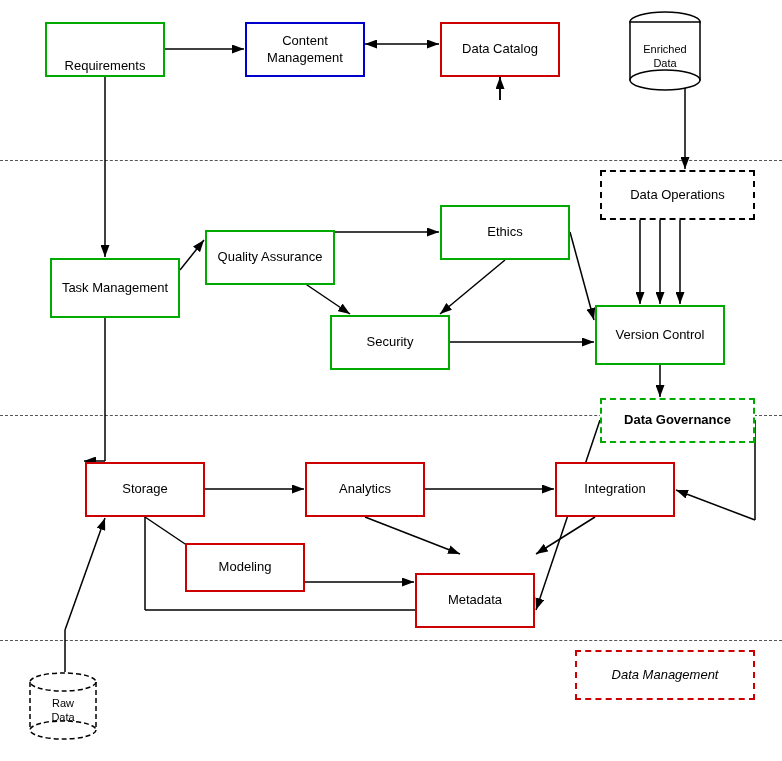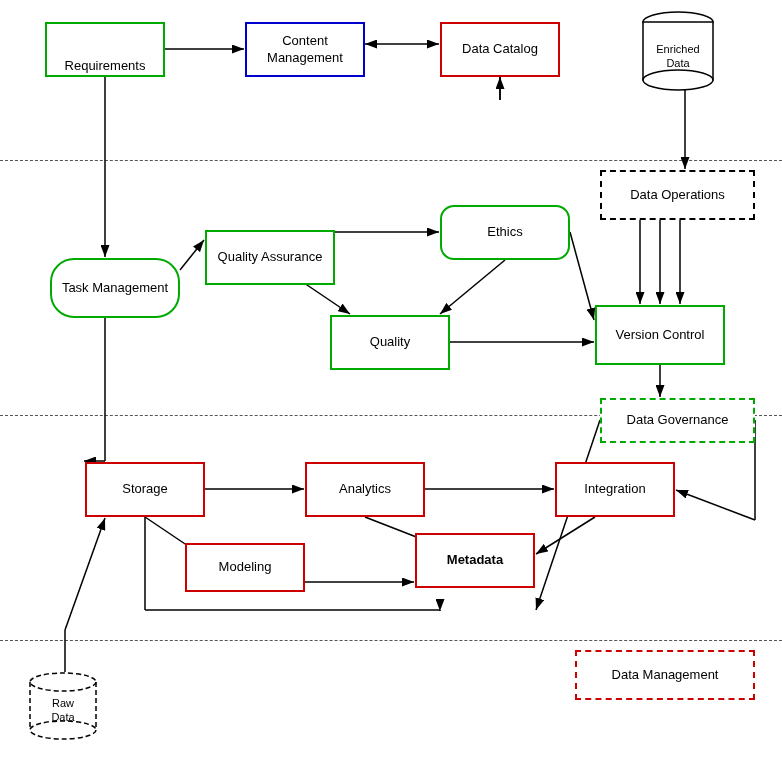--- a/index.html
+++ b/index.html
@@ -136,7 +136,7 @@
     <span>Data Catalog</span>
   </div>
 
-  <div style="position:absolute; left:638px; top:8px; width:90px; height:90px; display:flex; flex-direction:column; justify-content:center;">
+  <div style="position:absolute; left:620px; top:8px; width:90px; height:90px; display:flex; flex-direction:column; align-items:center; justify-content:center;">
     <svg width="80" height="90" viewBox="0 0 80 90">
       <ellipse cx="40" cy="14" rx="35" ry="10" fill="#fff" stroke="#000" stroke-width="1.5"></ellipse>
       <rect x="5" y="14" width="70" height="58" fill="#fff" stroke="#000" stroke-width="1.5"></rect>

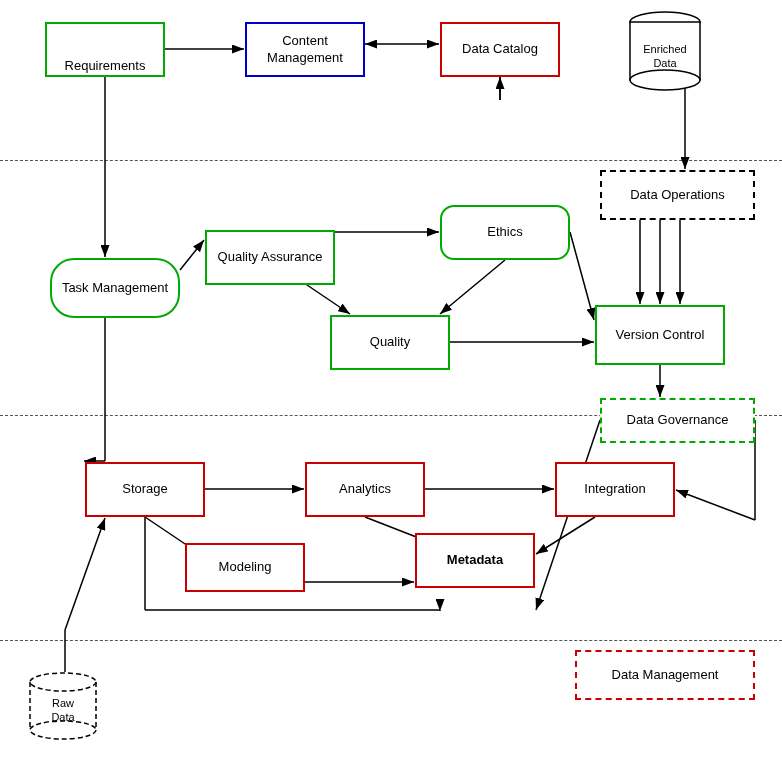--- a/index.html
+++ b/index.html
@@ -154,7 +154,7 @@
     <span>Quality Assurance</span>
   </div>
 
-  <div class="node node-green" style="left:440px; top:205px; width:130px; height:55px;border-radius:14px;">
+  <div class="node node-green" style="left:440px; top:205px; width:130px; height:55px;">
     <span>Ethics</span>
   </div>
 

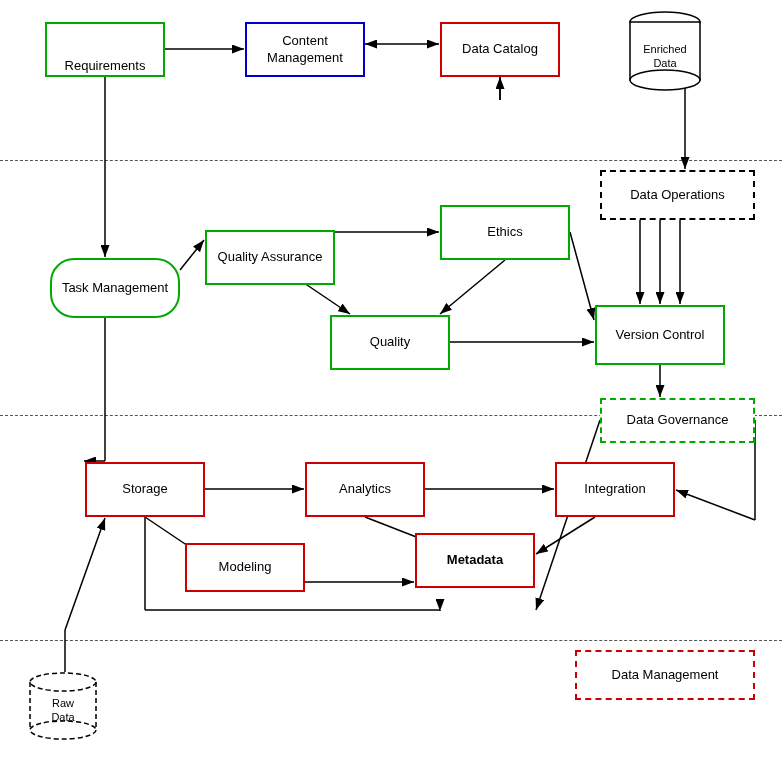--- a/index.html
+++ b/index.html
@@ -146,7 +146,7 @@
     </svg>
   </div>
 
-  <div class="node node-green" style="left:50px; top:258px; width:130px; height:60px;border-radius:24px;">
+  <div class="node node-green" style="left:50px; top:258px; width:130px; height:60px;">
     <span>Task Management</span>
   </div>
 

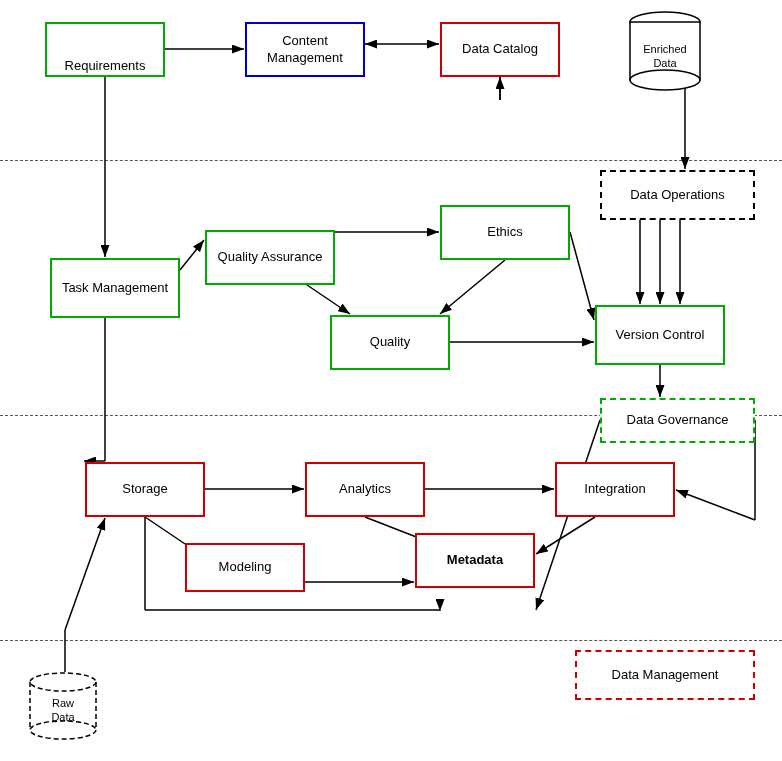--- a/index.html
+++ b/index.html
@@ -159,7 +159,7 @@
   </div>
 
   <div class="node node-green" style="left:330px; top:315px; width:120px; height:55px;">
-    <span>Quality</span>
+    <span>Security</span>
   </div>
 
   <div class="node node-green" style="left:595px; top:305px; width:130px; height:60px;">

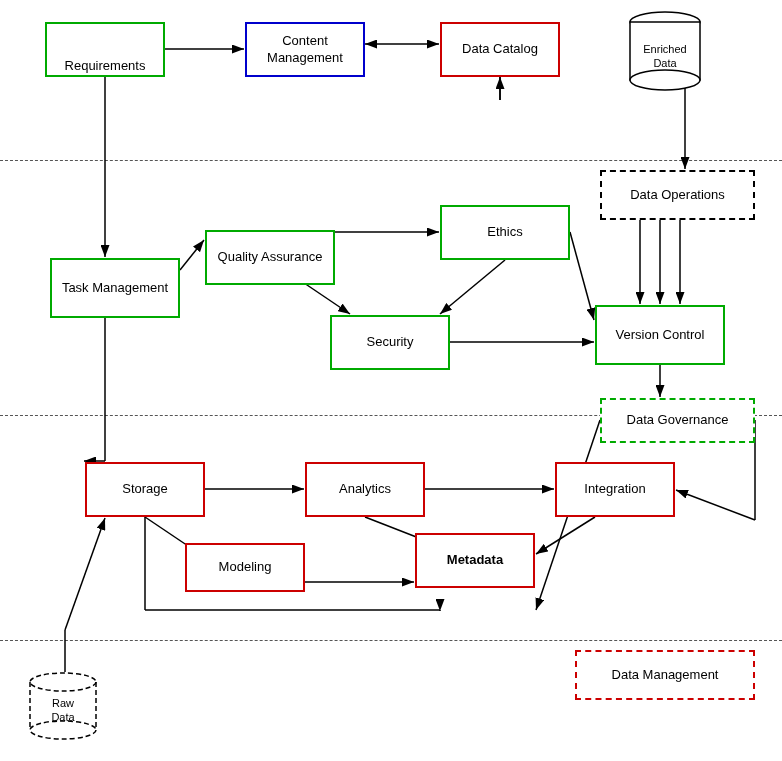--- a/index.html
+++ b/index.html
@@ -170,7 +170,7 @@
     <span>Data Operations</span>
   </div>
 
-  <div class="node node-dashed-green" style="left:600px; top:398px; width:155px; height:45px;">
+  <div class="node node-dashed-green" style="left:600px; top:398px; width:155px; height:45px;font-weight:bold;">
     <span>Data Governance</span>
   </div>
 

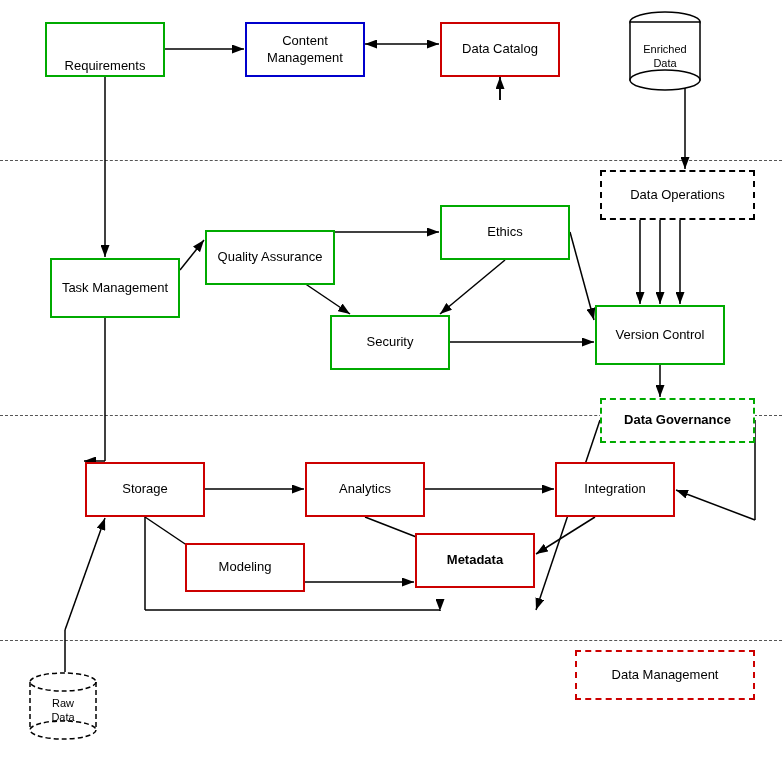--- a/index.html
+++ b/index.html
@@ -190,7 +190,7 @@
     <span>Modeling</span>
   </div>
 
-  <div class="node node-red" style="left:415px; top:533px; width:120px; height:55px;font-weight:bold;">
+  <div class="node node-red" style="left:415px; top:573px; width:120px; height:55px;">
     <span>Metadata</span>
   </div>
 

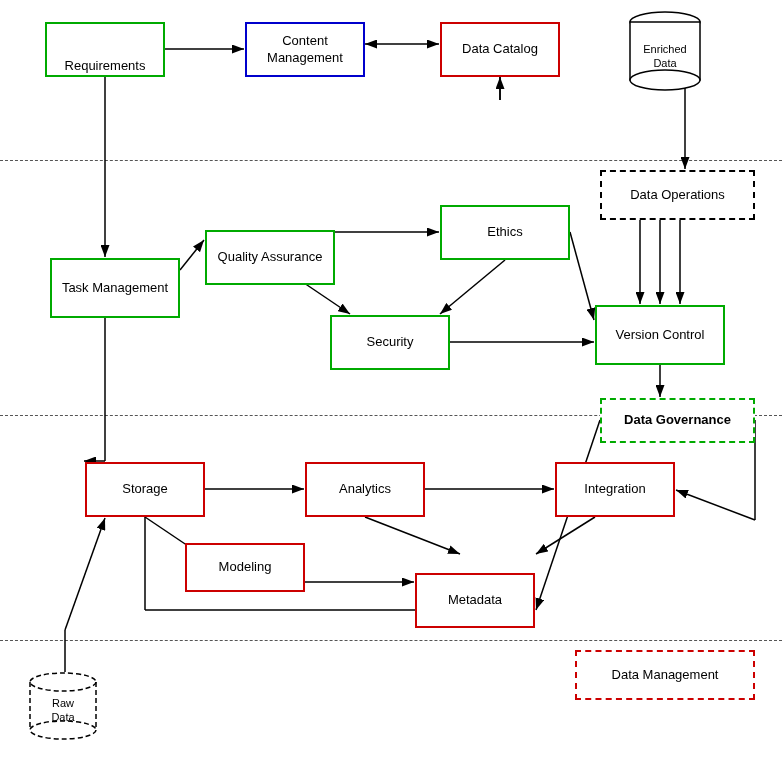--- a/index.html
+++ b/index.html
@@ -205,7 +205,7 @@
     </svg>
   </div>
 
-  <div class="node node-dashed-red" style="left:575px; top:650px; width:180px; height:50px;">
+  <div class="node node-dashed-red" style="left:575px; top:650px; width:180px; height:50px;font-style:italic;">
     <span>Data Management</span>
   </div>
 

